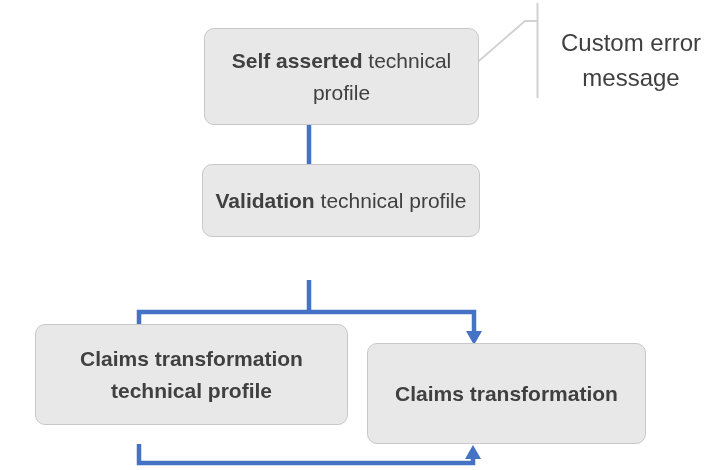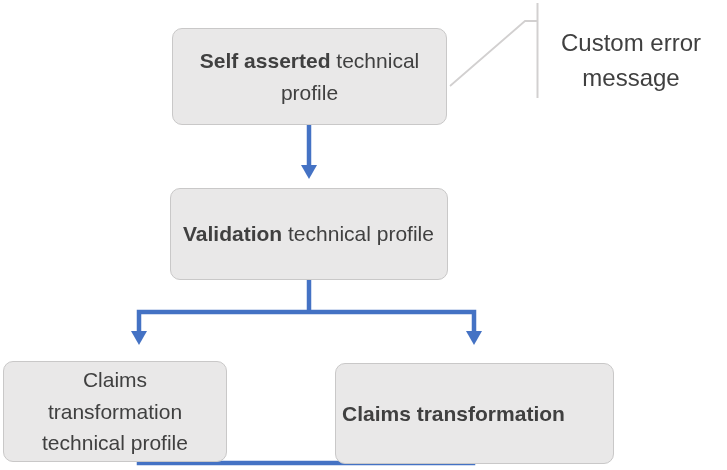--- a/index.html
+++ b/index.html
@@ -29,10 +29,12 @@
     box-sizing: border-box;
     display: flex;
     align-items: center;
+    justify-content: center;
     text-align: center;
     font-size: 21px;
     line-height: 1.5;
     padding: 0 12px;
+    margin-left: 32px;
   }
   .node b { font-weight: 700; }
   #node-self-asserted { left: 172px; top: 28px;  width: 275px; height: 97px; }

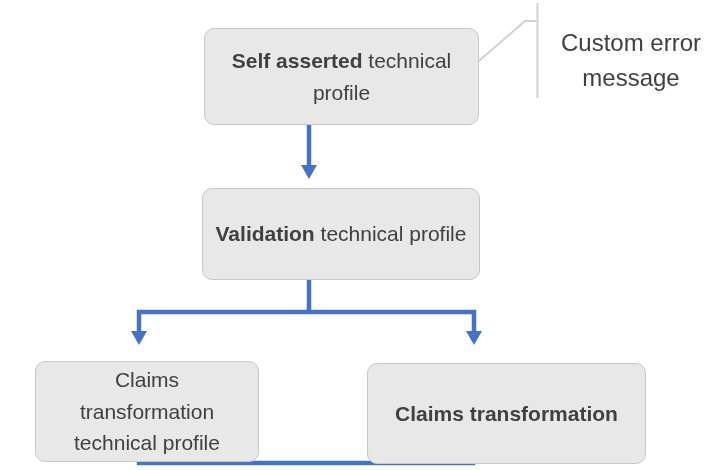--- a/index.html
+++ b/index.html
@@ -38,7 +38,7 @@
   }
   .node b { font-weight: 700; }
   #node-self-asserted { left: 172px; top: 28px;  width: 275px; height: 97px; }
-  #node-validation    { left: 170px; top: 188px; width: 278px; height: 92px; }
+  #node-validation    { left: 170px; top: 164px; width: 278px; height: 73px; }
   #node-claims-tp     { left: 3px;   top: 361px; width: 224px; height: 101px; }
   #node-claims        { left: 335px; top: 363px; width: 279px; height: 101px; padding: 0 6px; }
   .callout-text {

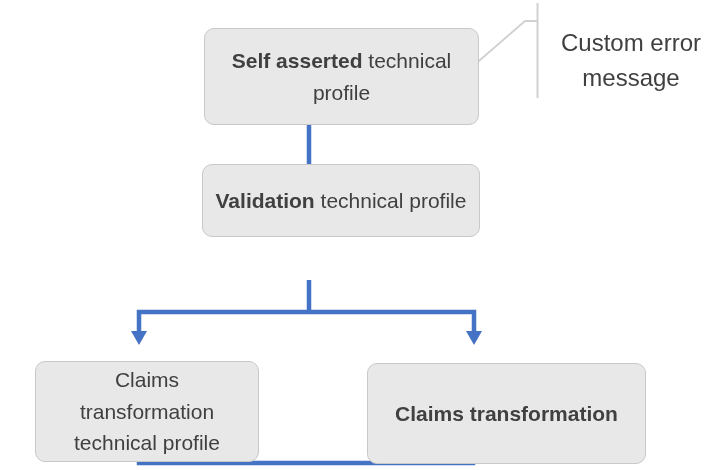--- a/index.html
+++ b/index.html
@@ -39,7 +39,7 @@
   .node b { font-weight: 700; }
   #node-self-asserted { left: 172px; top: 28px;  width: 275px; height: 97px; }
   #node-validation    { left: 170px; top: 164px; width: 278px; height: 73px; }
-  #node-claims-tp     { left: 3px;   top: 361px; width: 224px; height: 101px; }
+  #node-claims-tp     { left: 3px;   top: 324px; width: 313px; height: 101px; font-weight: bold; }
   #node-claims        { left: 335px; top: 363px; width: 279px; height: 101px; padding: 0 6px; }
   .callout-text {
     position: absolute;

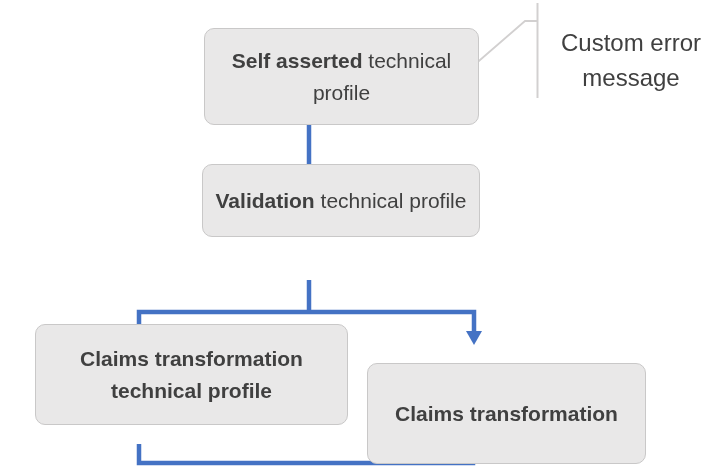--- a/index.html
+++ b/index.html
@@ -40,7 +40,7 @@
   #node-self-asserted { left: 172px; top: 28px;  width: 275px; height: 97px; }
   #node-validation    { left: 170px; top: 164px; width: 278px; height: 73px; }
   #node-claims-tp     { left: 3px;   top: 324px; width: 313px; height: 101px; font-weight: bold; }
-  #node-claims        { left: 335px; top: 363px; width: 279px; height: 101px; padding: 0 6px; }
+  #node-claims        { left: 335px; top: 343px; width: 279px; height: 101px; padding: 0 6px; }
   .callout-text {
     position: absolute;
     left: 545px; top: 26px; width: 172px;

